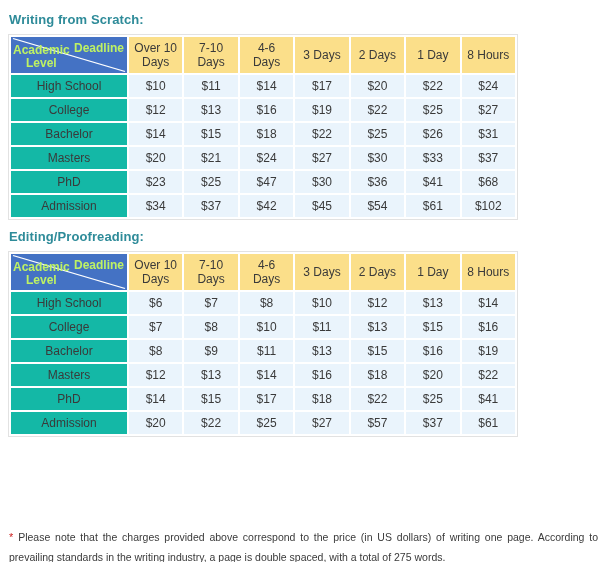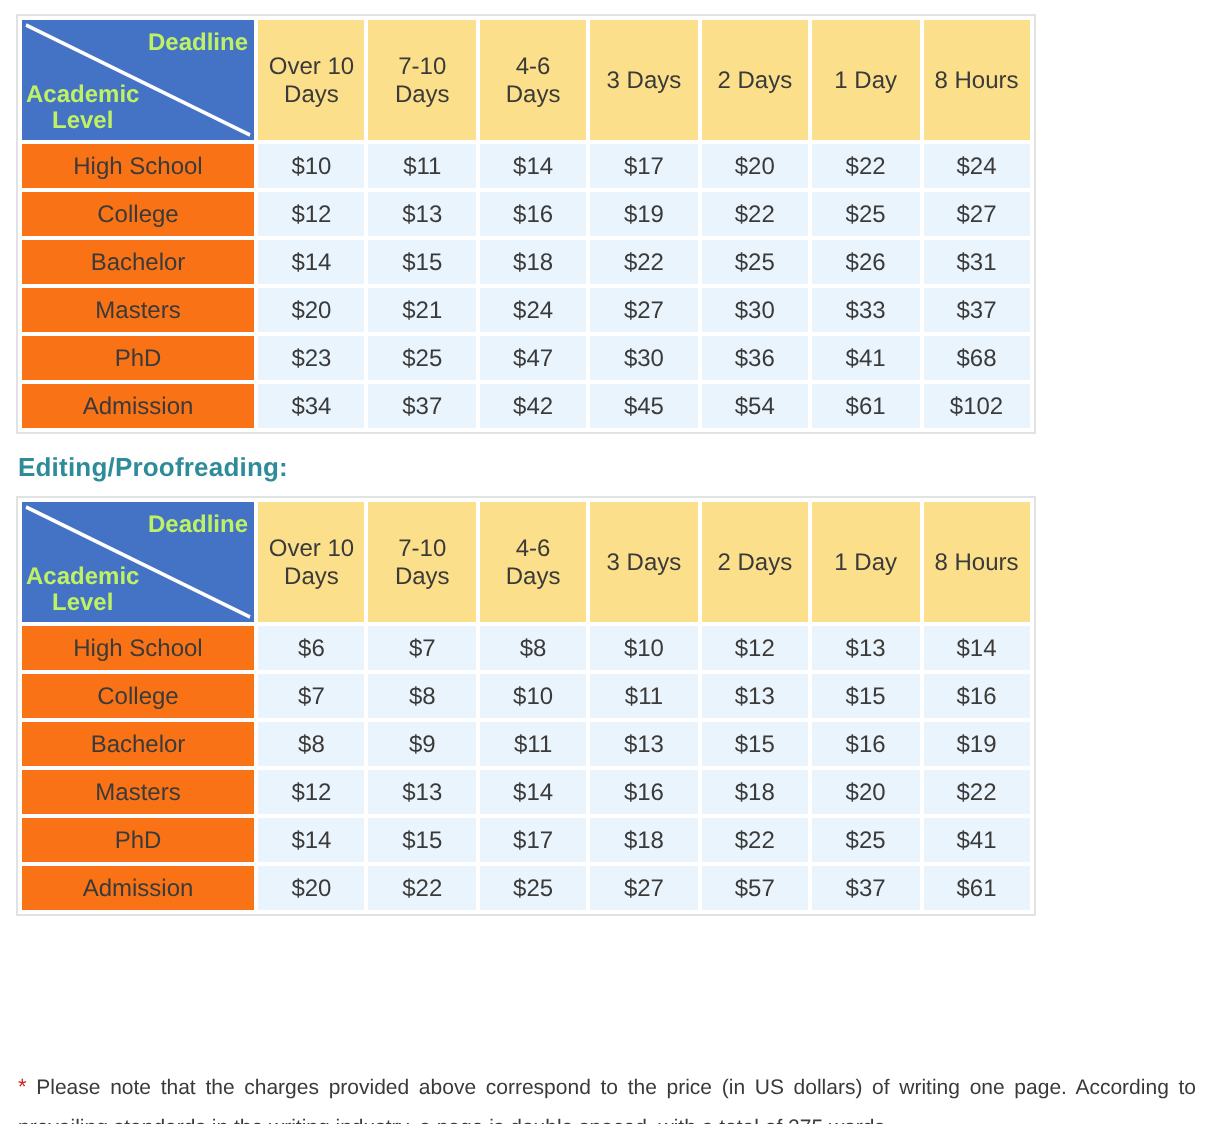--- a/index.html
+++ b/index.html
@@ -130,6 +130,7 @@
 
 <div class="page">
 
+  <h2 class="section-heading" id="heading-writing">Writing from Scratch:</h2>
 
   <table class="price-table" id="table-writing">
     <thead>

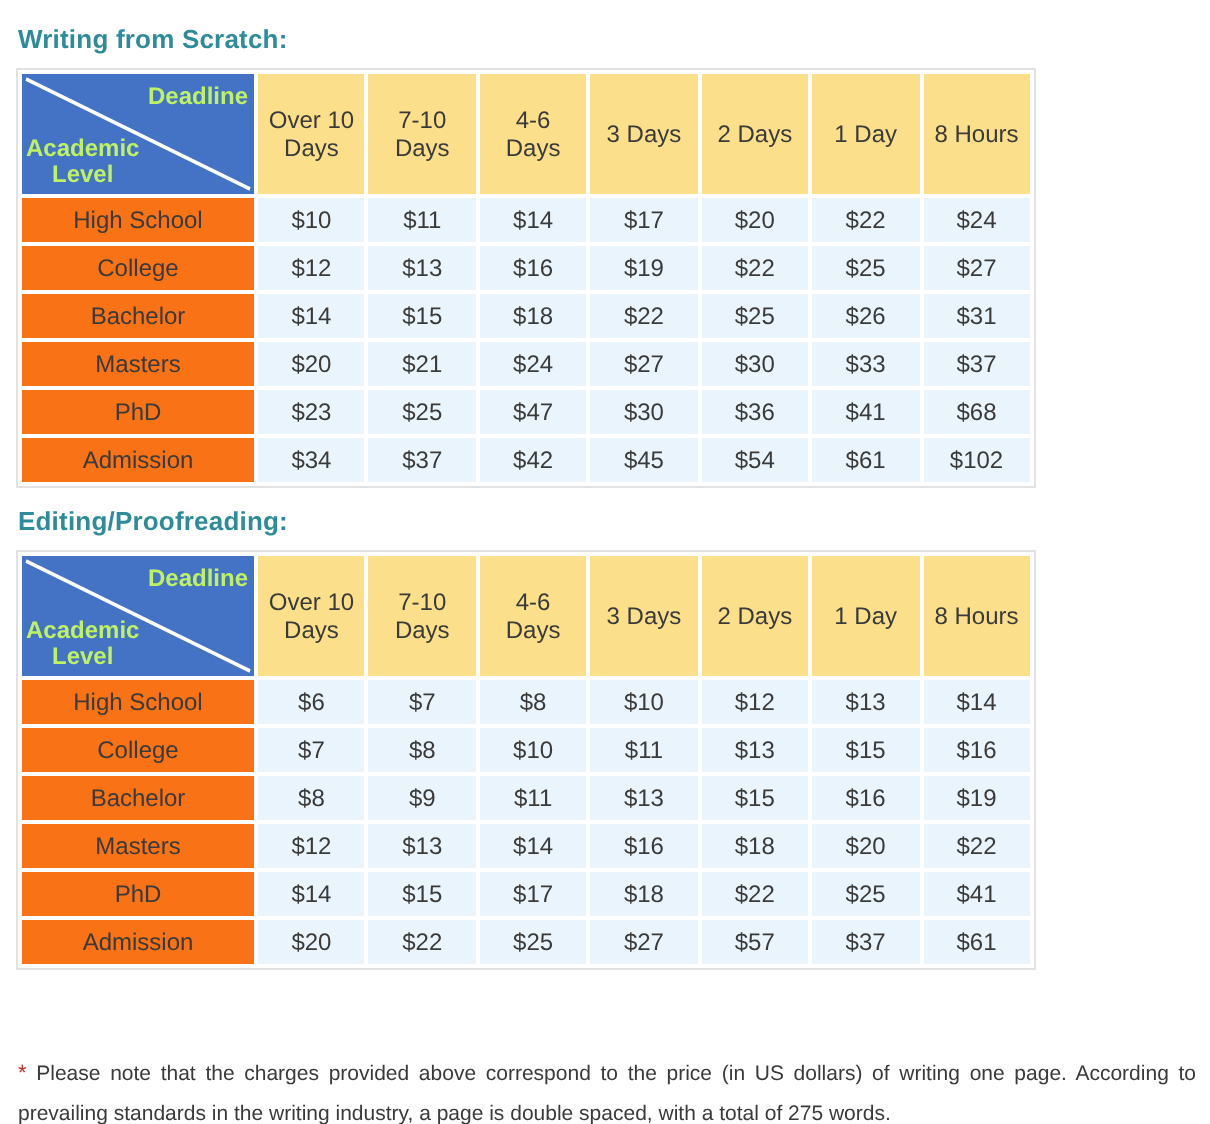--- a/index.html
+++ b/index.html
@@ -95,7 +95,7 @@
     height: 48px;
     font-size: 12px;
     color: #3a3a3a;
-    padding: 16px 3px !important;
+    padding: 4px 3px !important;
   }
   .row-head {
     background: #f97316;

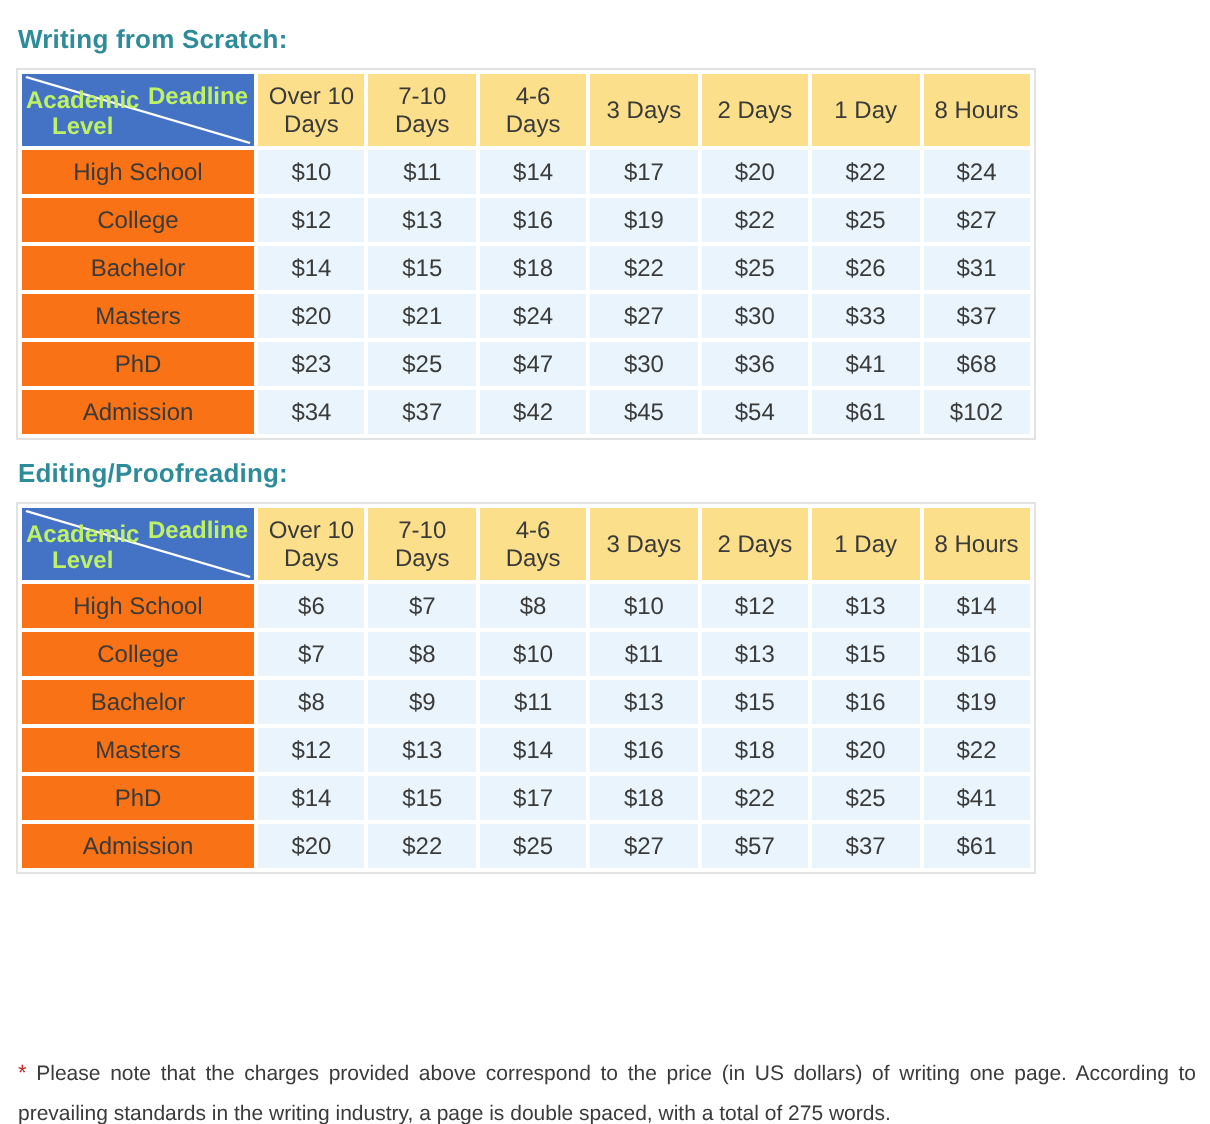--- a/index.html
+++ b/index.html
@@ -98,7 +98,7 @@
     padding: 4px 3px !important;
   }
   .row-head {
-    background: #f97316;
+    background: #14b8a6;
     color: #3a3a3a;
     font-size: 12px;
     height: 22px;

